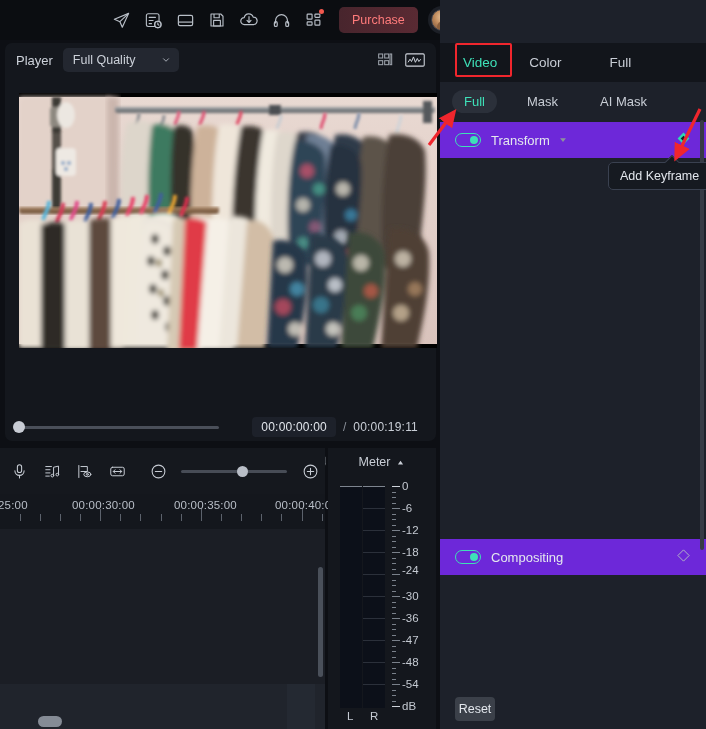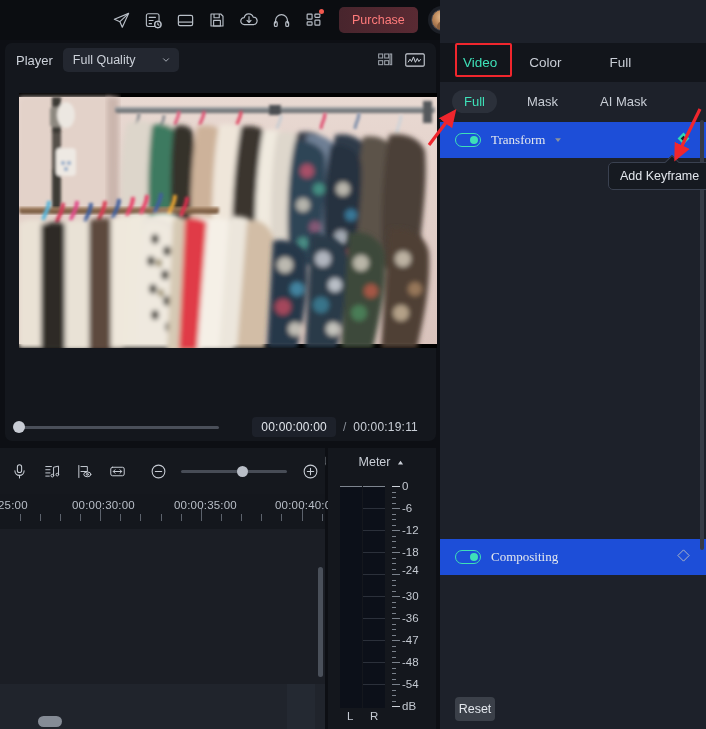--- a/index.html
+++ b/index.html
@@ -178,7 +178,7 @@
 
   .sec-head {
     position:absolute; left:0; width:266px; height:36px;
-    display:flex; align-items:center; padding:0 15px; background:#1d4ed8;font-family:Liberation Serif, serif;
+    display:flex; align-items:center; padding:0 15px; background:#6d28d9;
   }
   .toggle {
     width:26px; height:14px; border-radius:8px; border:1px solid #3ee0b8;

